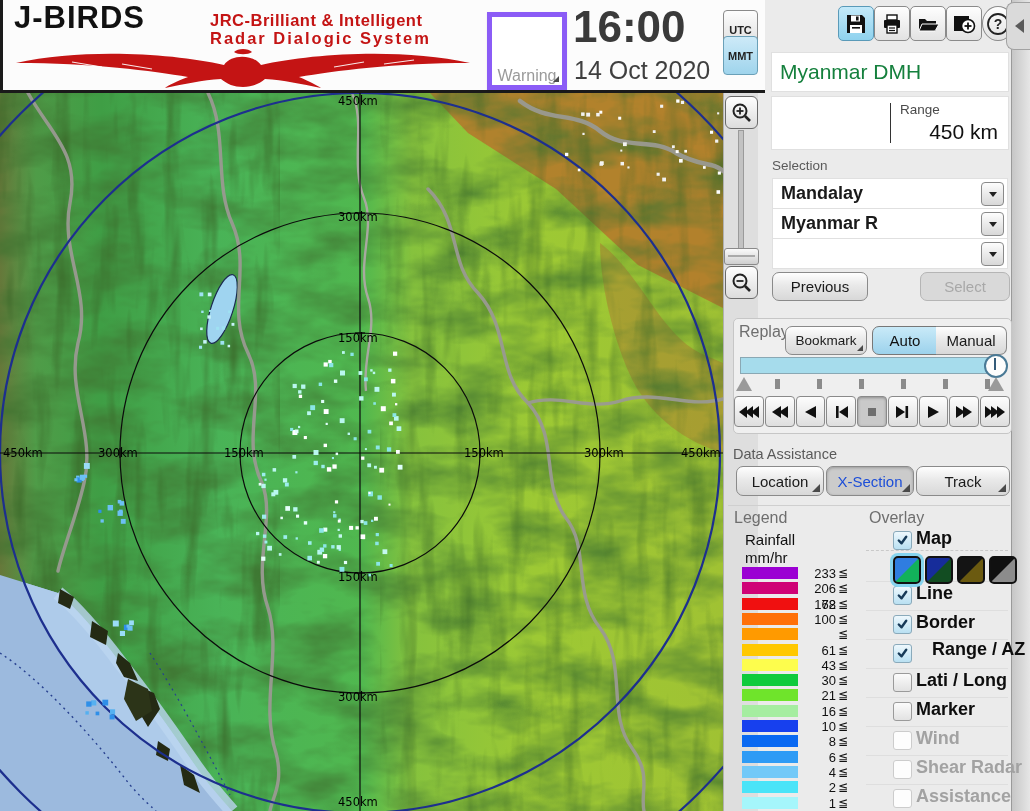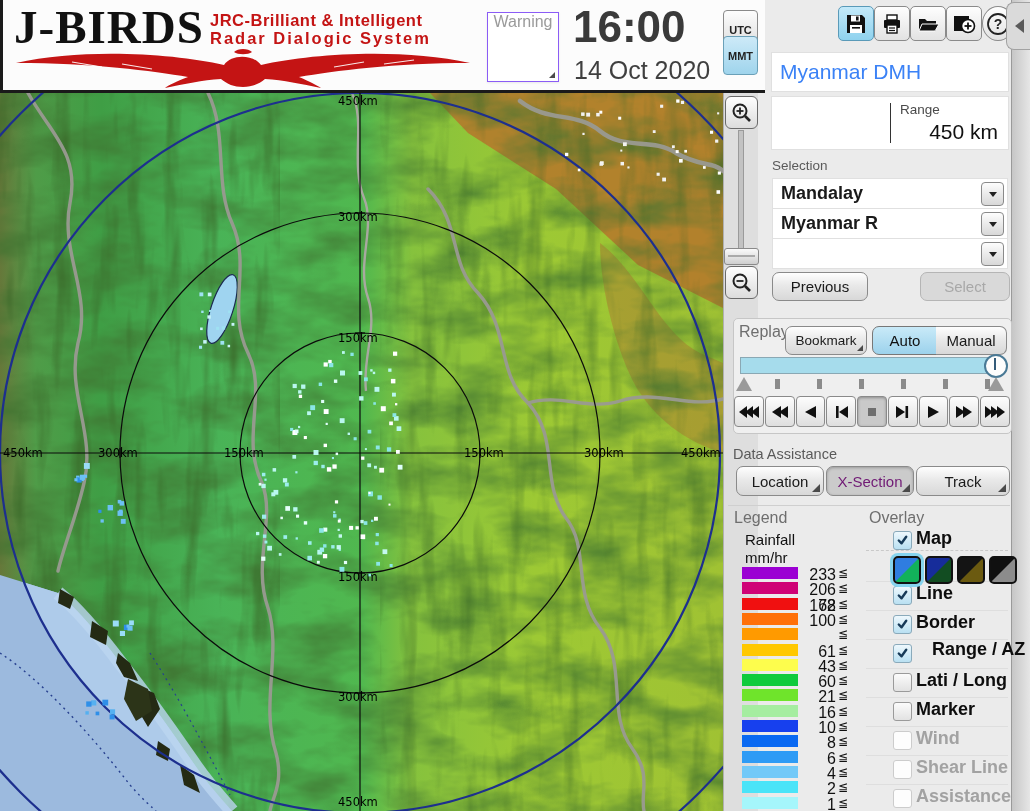--- a/index.html
+++ b/index.html
@@ -9,8 +9,8 @@
   
   #header{left:0;top:0;width:762px;height:90px;background:#fcfcfc;
           border-left:3px solid #1a1a1a;border-bottom:3px solid #1a1a1a;}
-  #logo-title{left:14px;top:0px;font-family:Liberation Serif, serif;font-weight:bold;
-              font-size:47px;color:#111;letter-spacing:1px;}
+  #logo-title{left:14px;top:0px;font-family:Liberation Sans, sans-serif;font-weight:bold;
+              font-size:31px;color:#111;letter-spacing:1px;}
   .tagline{left:210px;color:#c41414;font-weight:bold;font-size:16.5px;letter-spacing:.5px;}
   #tag1{top:11px;} #tag2{top:29px;letter-spacing:2px;}
   #eagle{left:12px;top:46px;}

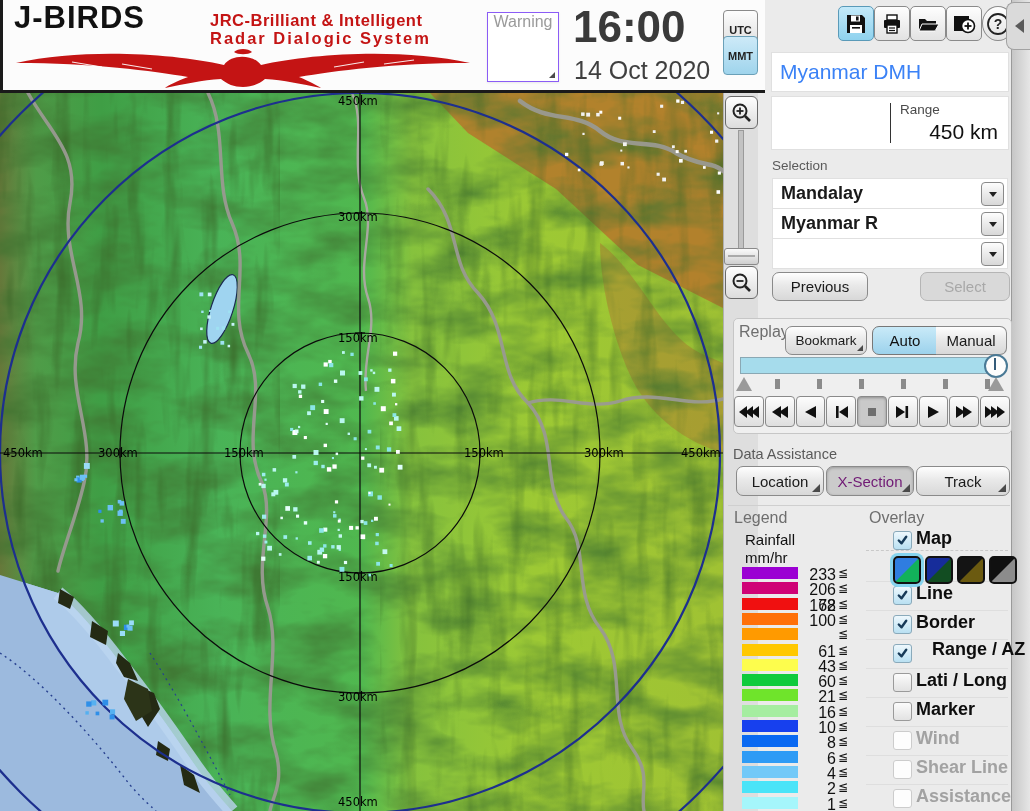--- a/index.html
+++ b/index.html
@@ -14,9 +14,9 @@
   .tagline{left:210px;color:#c41414;font-weight:bold;font-size:16.5px;letter-spacing:.5px;}
   #tag1{top:11px;} #tag2{top:29px;letter-spacing:2px;}
   #eagle{left:12px;top:46px;}
-  #warning-btn{left:487px;top:12px;width:70px;height:68px;background:#fff;border:1px solid #8b5cf6;
+  #warning-btn{left:487px;top:12px;width:70px;height:68px;background:#fff;border:5px solid #8b5cf6;
                box-shadow:0 1px 2px rgba(0,0,0,.08);color:#9a9a9a;font-size:16px;
-               display:flex;align-items:flex-start;justify-content:center;}
+               display:flex;align-items:flex-end;justify-content:center;}
   .corner::after{content:"";position:absolute;right:3px;bottom:3px;width:0;height:0;
                  border-left:8px solid transparent;border-bottom:8px solid #4a4a4a;}
   .corner-sm::after{content:"";position:absolute;right:3px;bottom:3px;width:0;height:0;

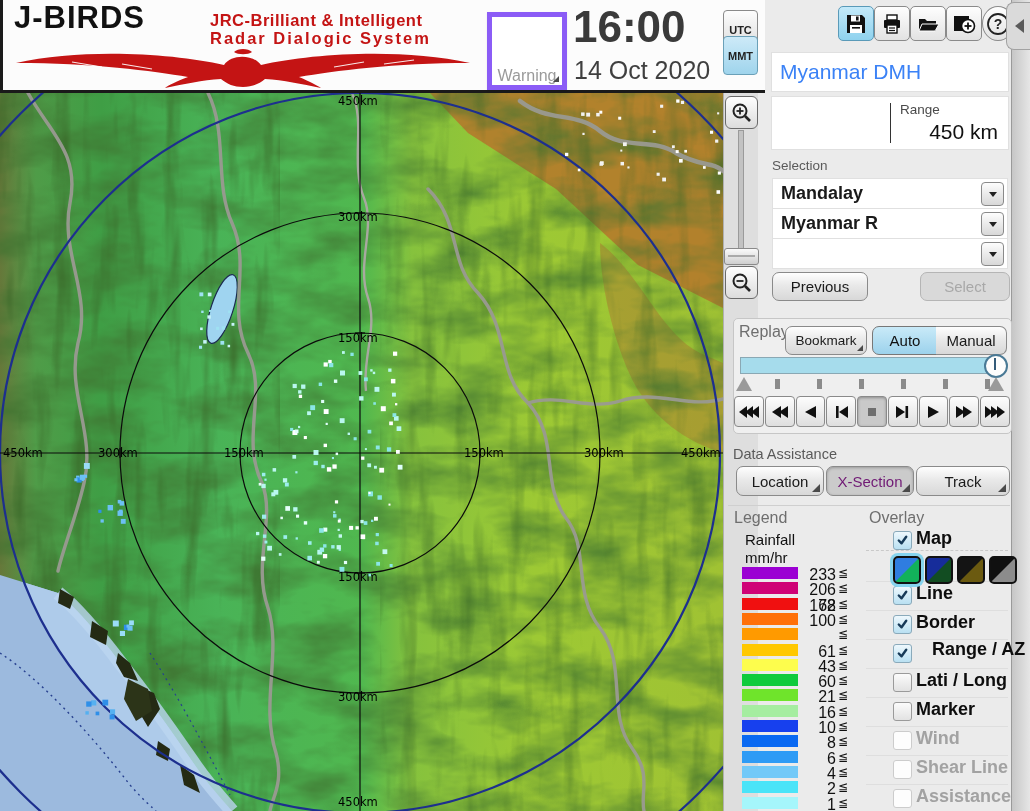--- a/index.html
+++ b/index.html
@@ -41,7 +41,7 @@
   
   .white-box{background:#fff;border:1px solid #e0e0e0;}
   #site-box{left:771px;top:52px;width:236px;height:38px;display:flex;align-items:center;}
-  #site-box span{font-size:21px;color:#3b82f6;padding-left:8px;}
+  #site-box span{font-size:21px;color:#15803d;padding-left:8px;}
   #range-box{left:771px;top:96px;width:236px;height:52px;}
   #range-divider{left:118px;top:6px;width:1px;height:40px;background:#333;position:absolute;}
   #range-label{position:absolute;left:128px;top:5px;font-size:13.5px;color:#4a4a4a;}

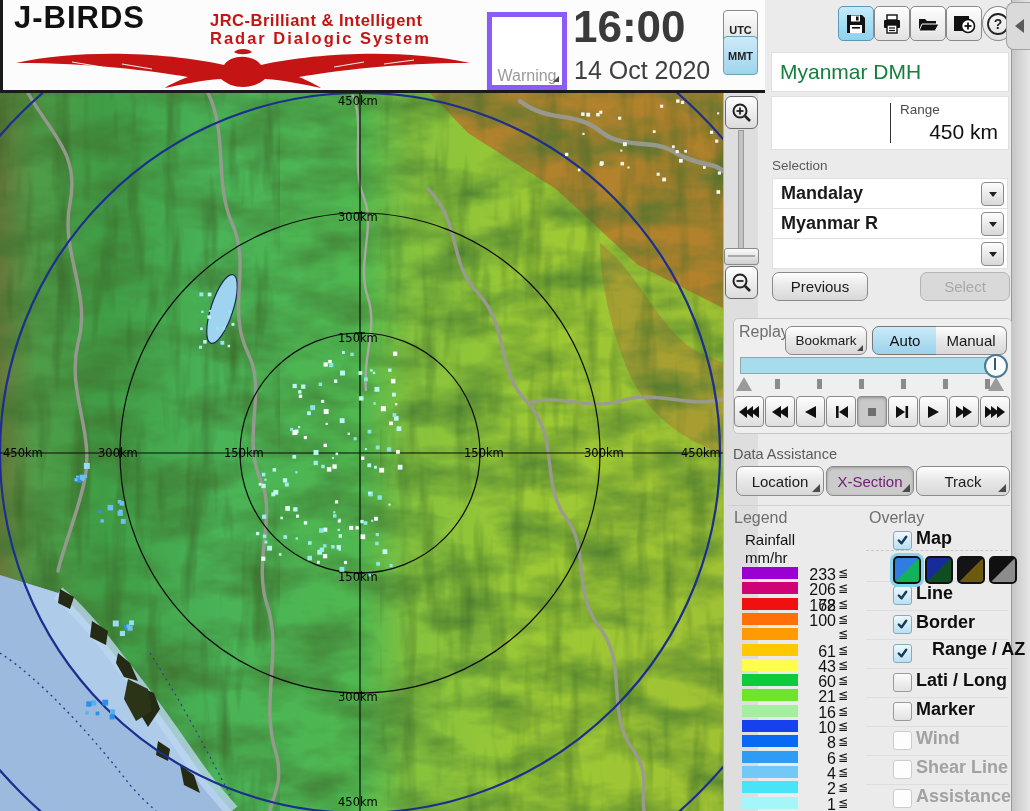--- a/index.html
+++ b/index.html
@@ -57,7 +57,7 @@
   .btn3d{background:linear-gradient(#fefefe,#e9e9e9 45%,#d8d8d8);border:1px solid #8a8a8a;border-radius:7px;
          display:flex;align-items:center;justify-content:center;font-size:15px;color:#1a1a1a;}
   .btn3d.disabled{background:#d9d9d9;color:#a8a8a8;border-color:#b5b5b5;}
-  .btn3d.pressed{background:#cbcbcb;box-shadow:inset 0 1px 3px rgba(0,0,0,.25);color:#701a75;}
+  .btn3d.pressed{background:#cbcbcb;box-shadow:inset 0 1px 3px rgba(0,0,0,.25);color:#1d4ed8;}
   #previous-btn{left:772px;top:272px;width:94px;height:27px;}
   #select-btn{left:920px;top:272px;width:88px;height:27px;}
   

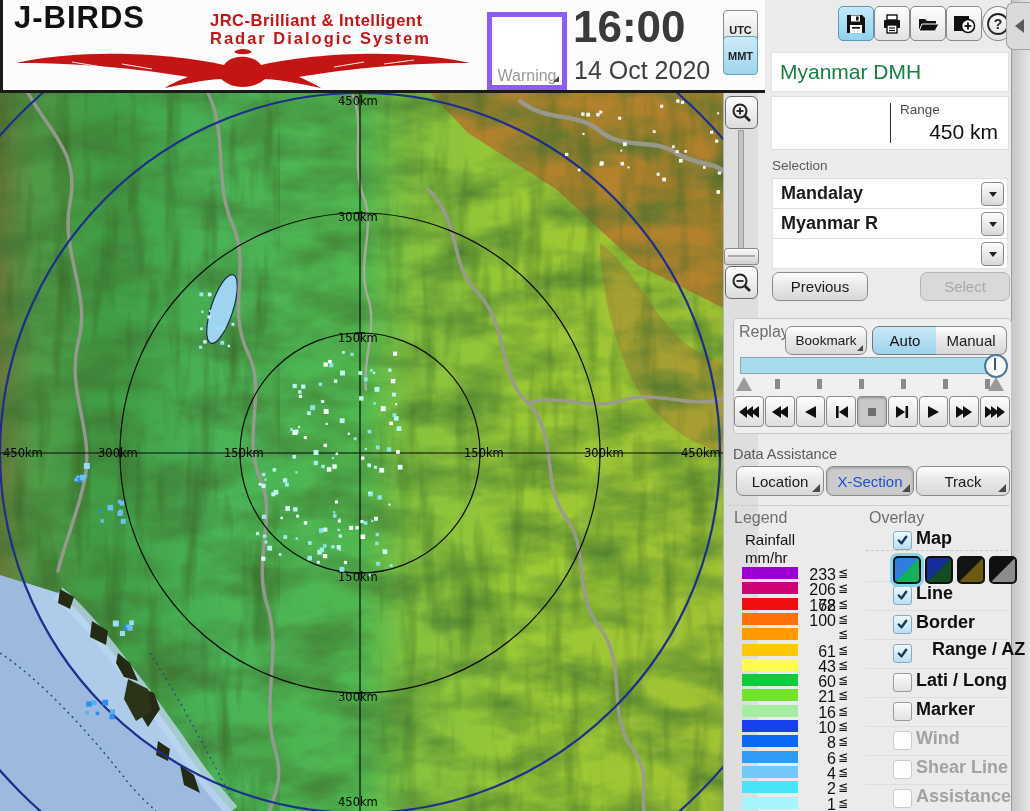--- a/index.html
+++ b/index.html
@@ -89,7 +89,7 @@
   #legend-t1{left:745px;top:531px;font-size:15px;color:#111;}
   #legend-t2{left:745px;top:549px;font-size:15px;color:#111;}
   .lg-swatch{left:742px;width:56px;height:12px;}
-  .lg-num{left:800px;width:36px;text-align:right;font-size:16px;color:#111;}
+  .lg-num{left:800px;width:36px;text-align:right;font-size:13px;color:#111;}
   .lg-leq{left:838px;font-size:12px;color:#111;font-family:"DejaVu Sans",sans-serif;}
   #overlay-label{left:869px;top:509px;font-size:16px;color:#6e6e6e;}
   .ov-row-sep{left:866px;width:142px;height:1px;background:#dedede;}

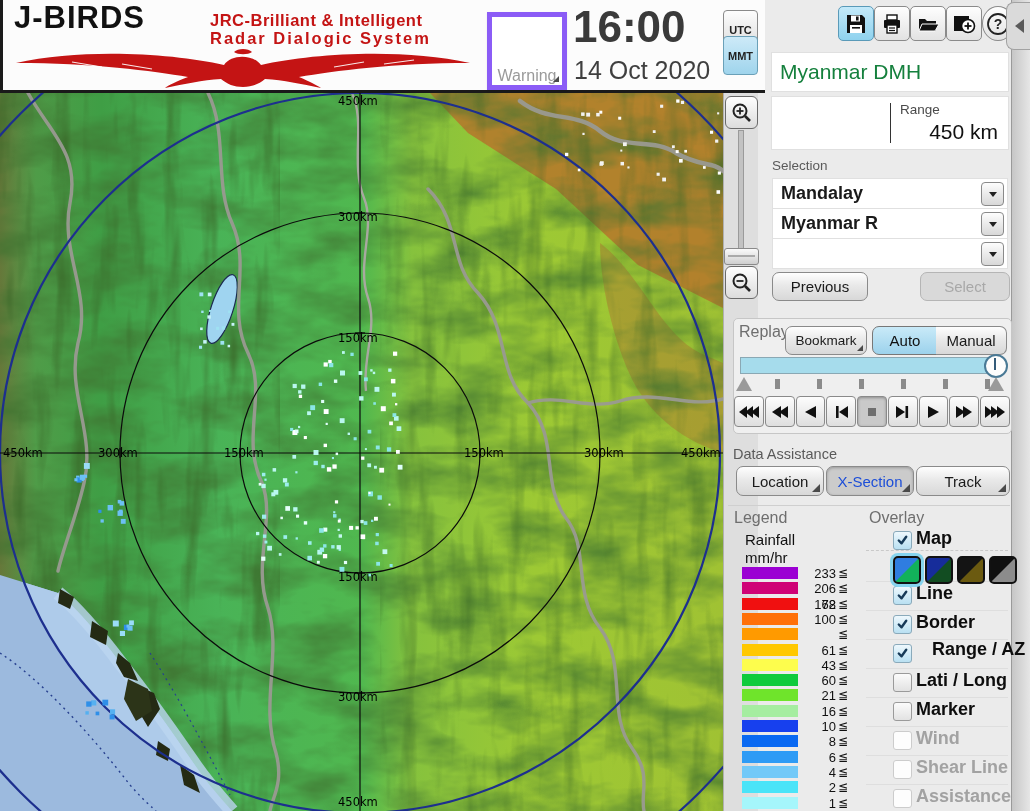--- a/index.html
+++ b/index.html
@@ -645,7 +645,7 @@
     <div class="abs lg-num" style="top: 657.8px;">43</div>
     <div class="abs lg-leq" style="top: 657.8px;">≦</div>
     <div class="abs lg-swatch" style="top: 674.1px; background: rgb(14, 203, 60);"></div>
-    <div class="abs lg-num" style="top: 673.1px;">60</div>
+    <div class="abs lg-num" style="top: 673.1px;">30</div>
     <div class="abs lg-leq" style="top: 673.1px;">≦</div>
     <div class="abs lg-swatch" style="top: 689.4px; background: rgb(111, 228, 43);"></div>
     <div class="abs lg-num" style="top: 688.4px;">21</div>

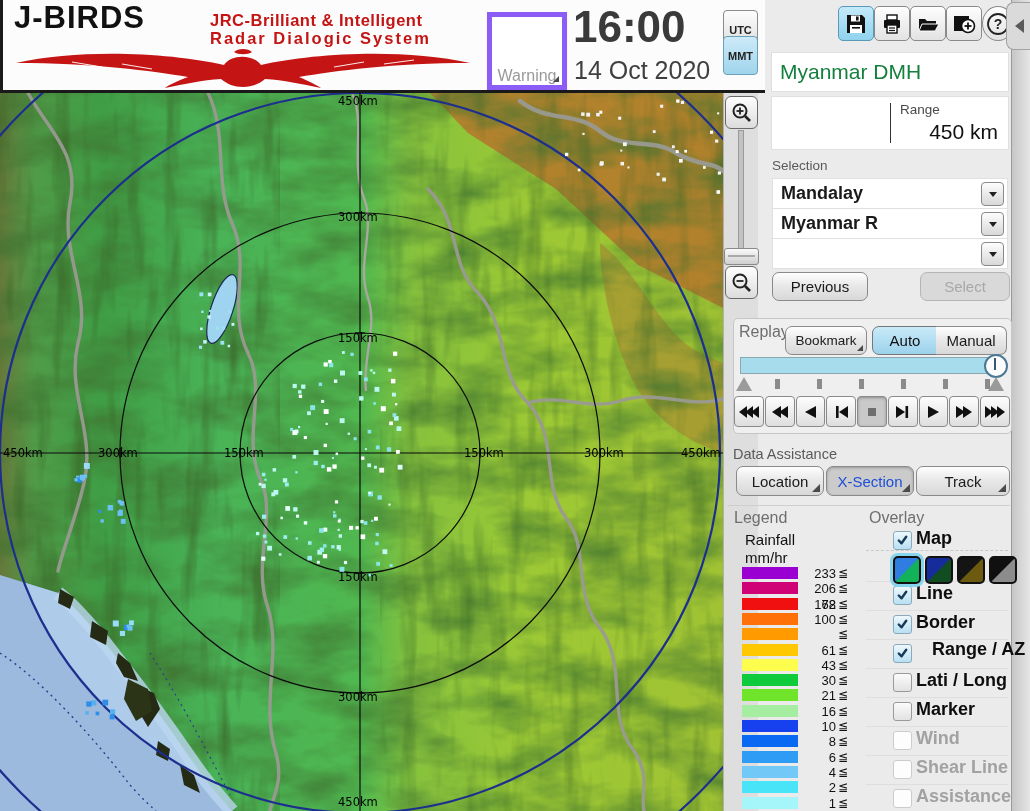--- a/index.html
+++ b/index.html
@@ -713,7 +713,7 @@
     <div class="abs ov-label dis" style="top: 728px;">Wind</div>
     <div class="abs ov-row-sep" style="top: 755px;"></div>
     <div class="abs ov-cb dis" style="top: 760px;"></div>
-    <div class="abs ov-label dis" style="top: 757px;">Shear Line</div>
+    <div class="abs ov-label dis" style="top: 757px;">Shear Radar</div>
     <div class="abs ov-row-sep" style="top: 784px;"></div>
     <div class="abs ov-cb dis" style="top: 789px;"></div>
     <div class="abs ov-label dis" style="top: 786px;">Assistance</div>

